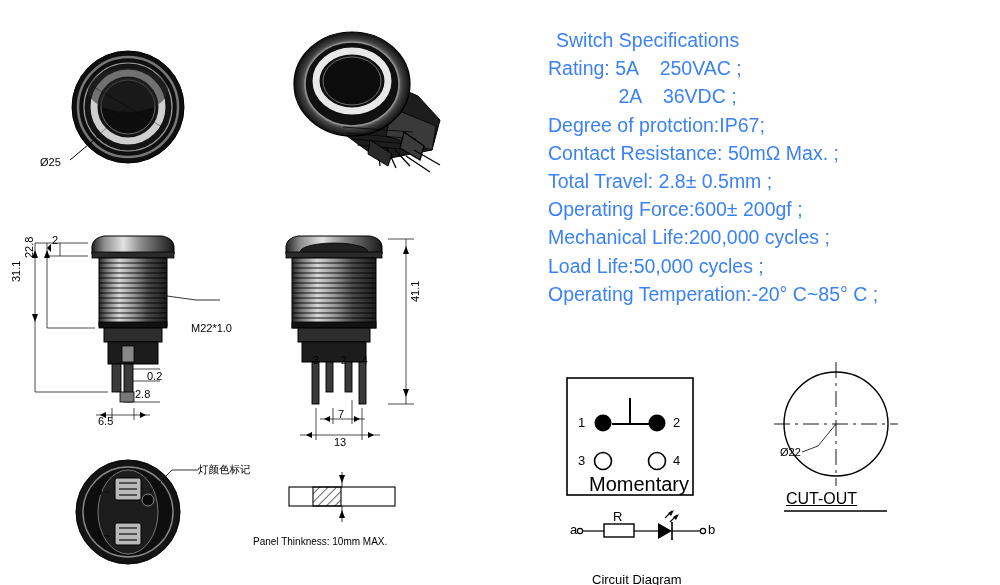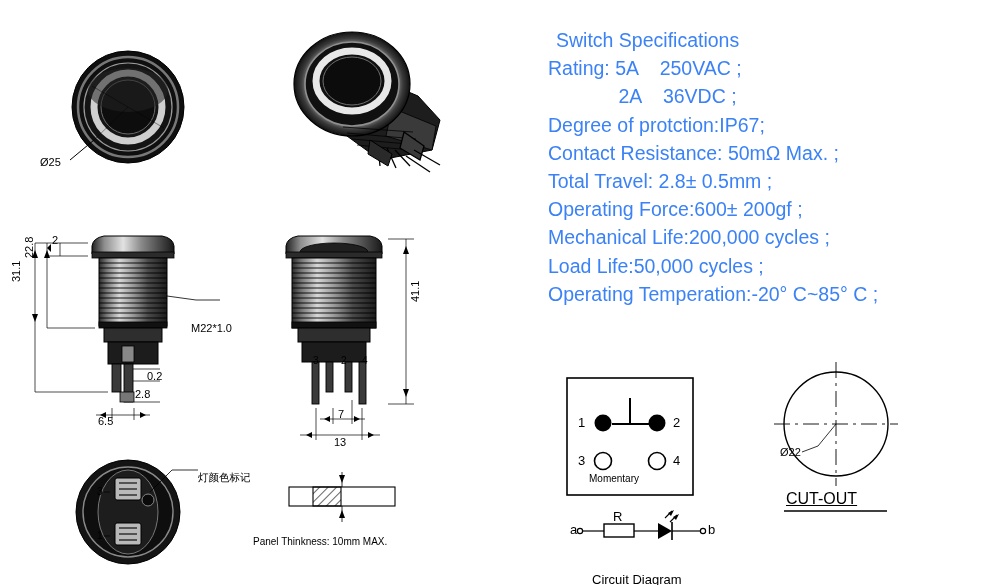--- a/index.html
+++ b/index.html
@@ -72,7 +72,6 @@
   .cn-text {
     font-size: 10.5px;
     font-family: "DejaVu Sans", sans-serif;
-    margin-top: 8px;
   }
 </style>
 </head>

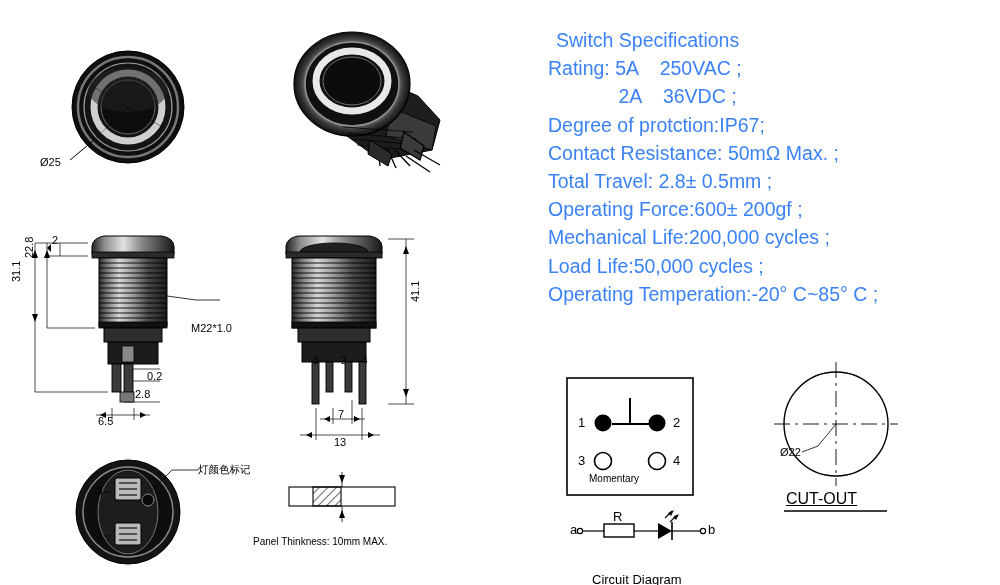--- a/index.html
+++ b/index.html
@@ -64,7 +64,7 @@
     text-decoration: underline;
   }
   .momentary-text {
-    font-size: 10px;
+    font-size: 20px;
   }
   .circuit-text {
     font-size: 13px;

